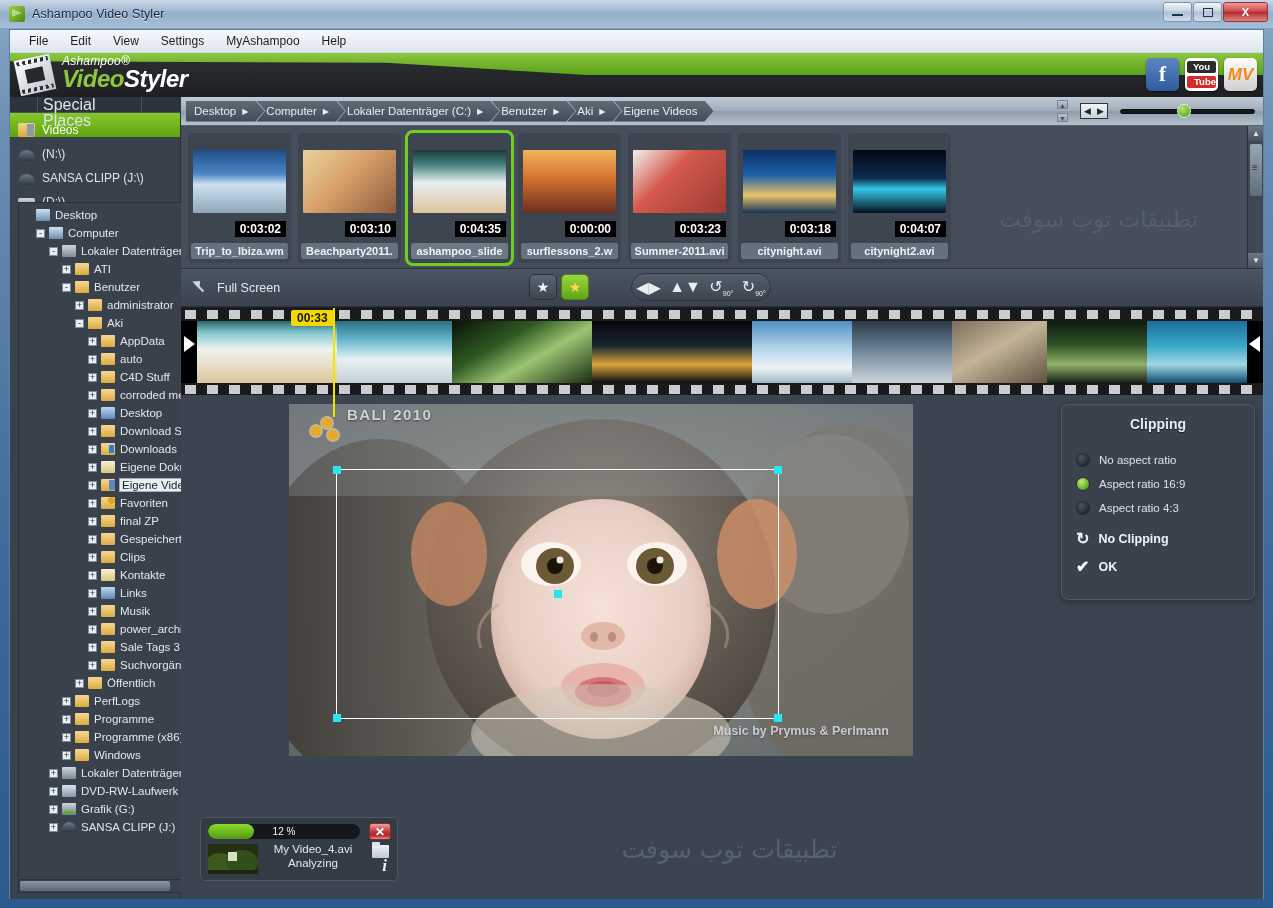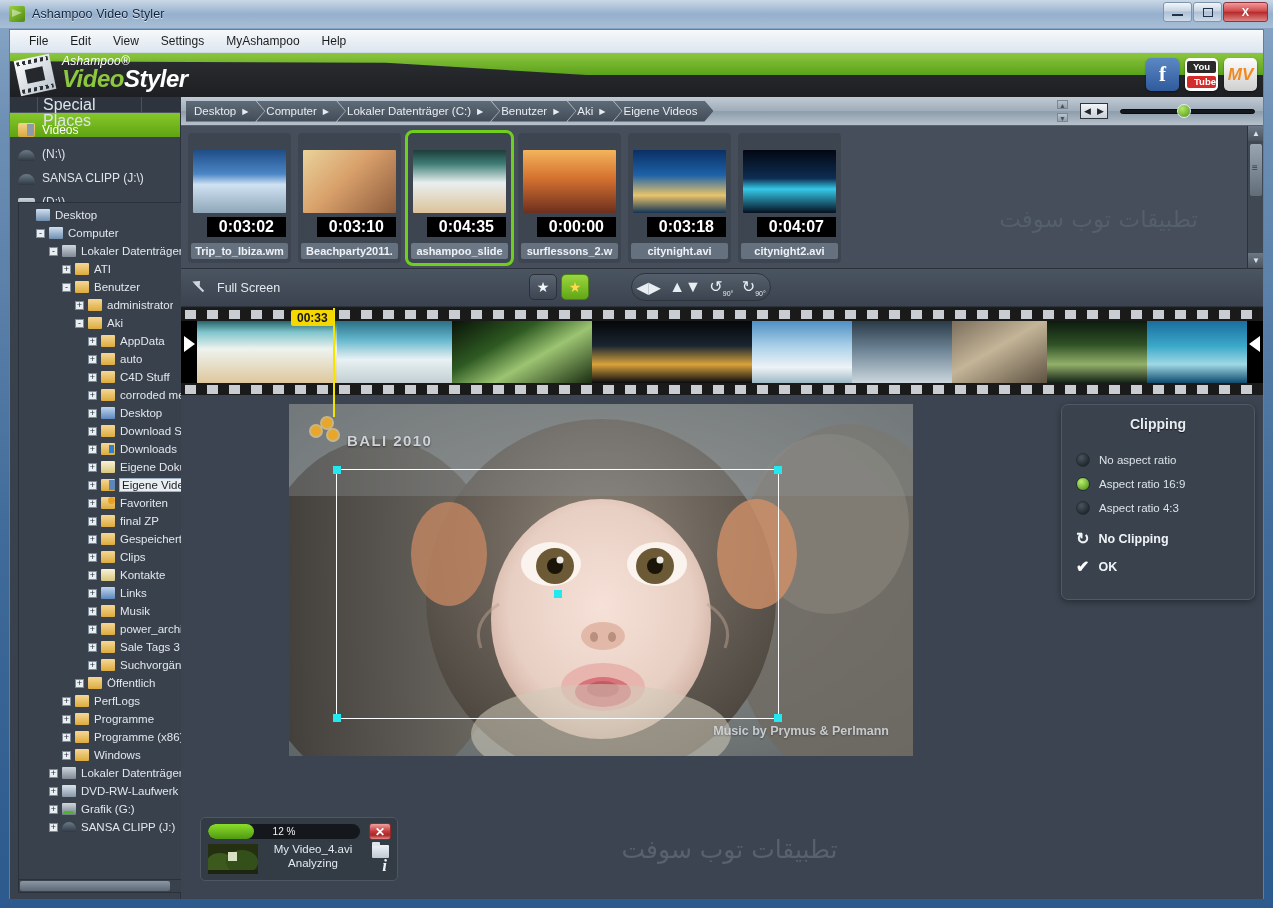--- a/index.html
+++ b/index.html
@@ -179,8 +179,8 @@
   .thumb { width: 103px; height: 130px; background: #3d4650; border-radius: 4px; position: relative; padding: 5px;}
   .thumb.sel { outline: 3px solid #6fcf1f; border-radius: 5px; }
   .thumb .pic { width: 93px; height: 63px; margin: 12px 0 0 0; background-size: cover; background-position:center; border-radius:1px;}
-  .thumb .dur { position: absolute; right: 5px; bottom: 26px; background: #000; color: #fff; font-size: 16px;
-                font-weight: bold; padding: 1px 12px; }
+  .thumb .dur { position: absolute; right: 5px; bottom: 26px; background: #000; color: #fff; font-size: 12px;
+                font-weight: bold; padding: 1px 5px; }
   .thumb .nm { position: absolute; left: 3px; right: 3px; bottom: 4px; height: 16px; background: #667180;
                color: #eef2f6; font-size: 11px; font-weight: bold; text-align: center; line-height: 16px;
                overflow: hidden; white-space: nowrap; border-radius:2px;}

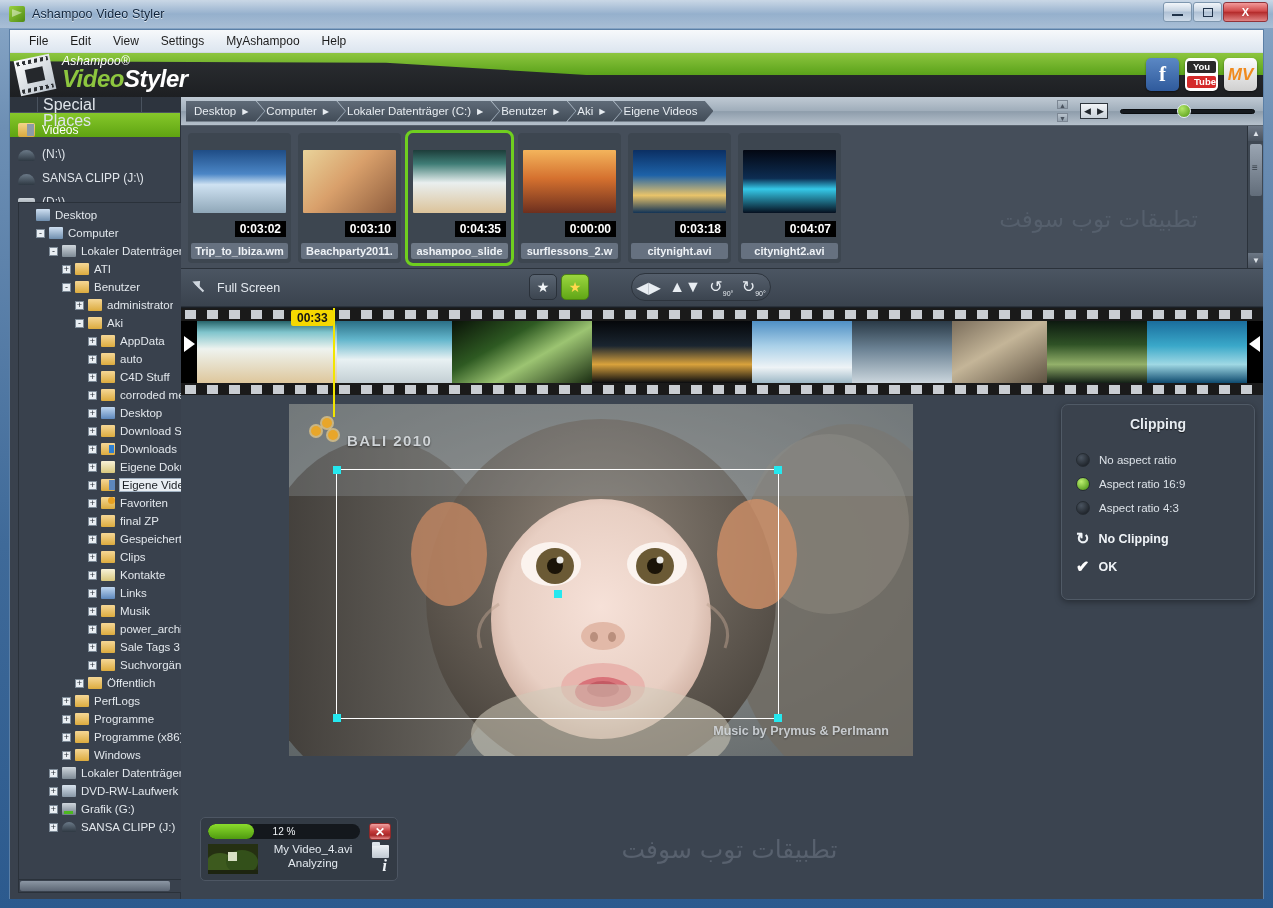--- a/index.html
+++ b/index.html
@@ -615,6 +615,11 @@
                 <div class="pic" style="background: linear-gradient(rgb(243, 180, 92) 0%, rgb(213, 113, 47) 45%, rgb(109, 47, 30) 100%);"></div>
                 <div class="dur">0:00:00</div>
                 <div class="nm">surflessons_2.w</div>
+              </div>
+              <div class="thumb">
+                <div class="pic" style="background: linear-gradient(135deg, rgb(244, 242, 239) 0%, rgb(212, 88, 75) 40%, rgb(158, 59, 50) 100%);"></div>
+                <div class="dur">0:03:23</div>
+                <div class="nm">Summer-2011.avi</div>
               </div>
               <div class="thumb">
                 <div class="pic" style="background: linear-gradient(rgb(11, 47, 99) 0%, rgb(29, 98, 168) 40%, rgb(233, 196, 106) 72%, rgb(18, 51, 86) 100%);"></div>

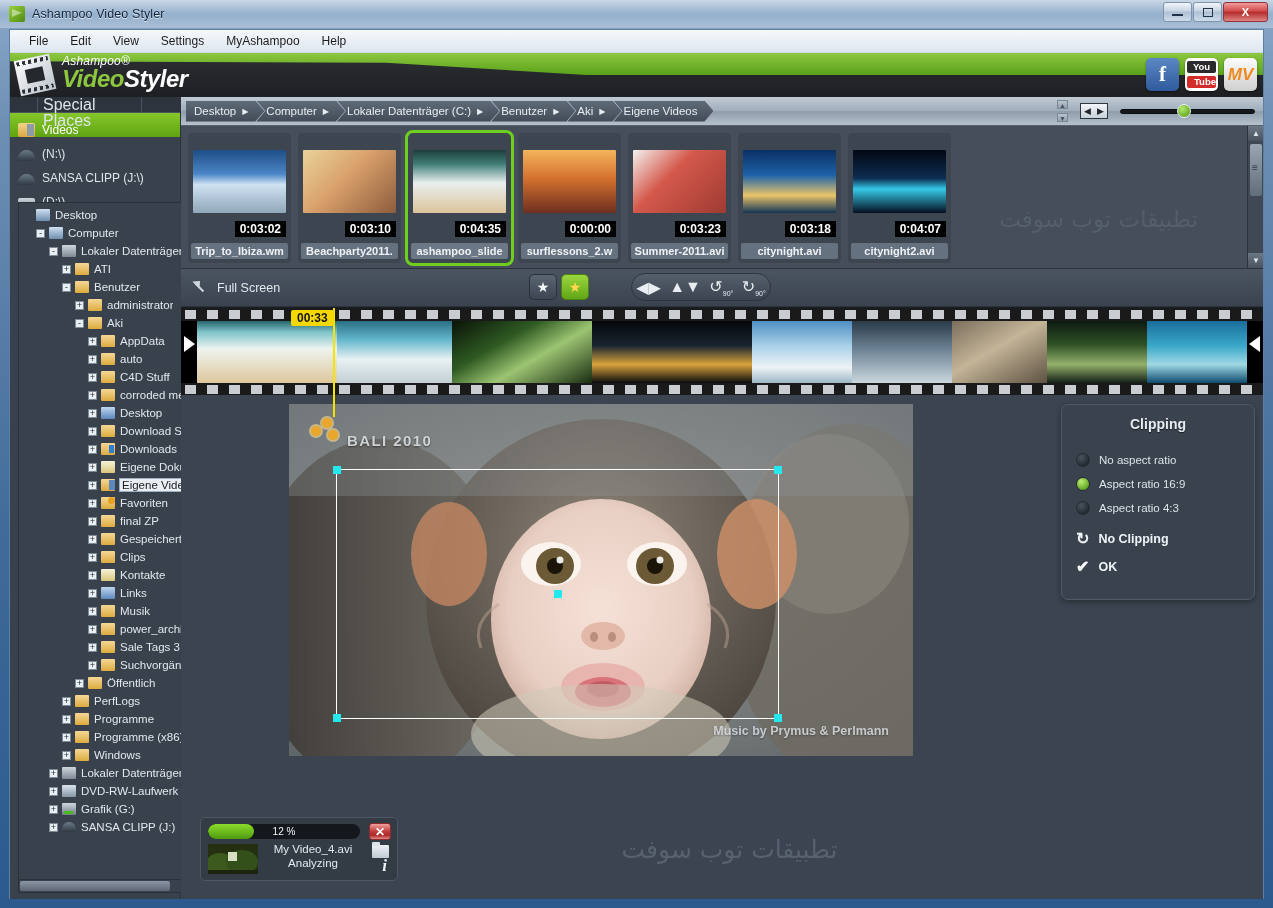--- a/index.html
+++ b/index.html
@@ -233,7 +233,7 @@
   .stage { position: absolute; left: 108px; top: 9px; width: 624px; height: 352px; overflow: hidden;
            background: linear-gradient(160deg,#8a8d8f,#5d6466); }
   .monkey { position: absolute; inset: 0; }
-  .bali { position: absolute; left: 58px; top: 28px; color: #cfd3d6; font-size: 15px; font-weight: bold;
+  .bali { position: absolute; left: 58px; top: 2px; color: #cfd3d6; font-size: 15px; font-weight: bold;
           letter-spacing: 1.4px; text-shadow: 0 1px 2px rgba(0,0,0,.5);}
   .flowers { position: absolute; left: 22px; top: 14px; width: 32px; height: 28px;}
   .flowers i { position: absolute; width: 10px; height: 10px; border-radius: 50%; background: #e8a62a;

